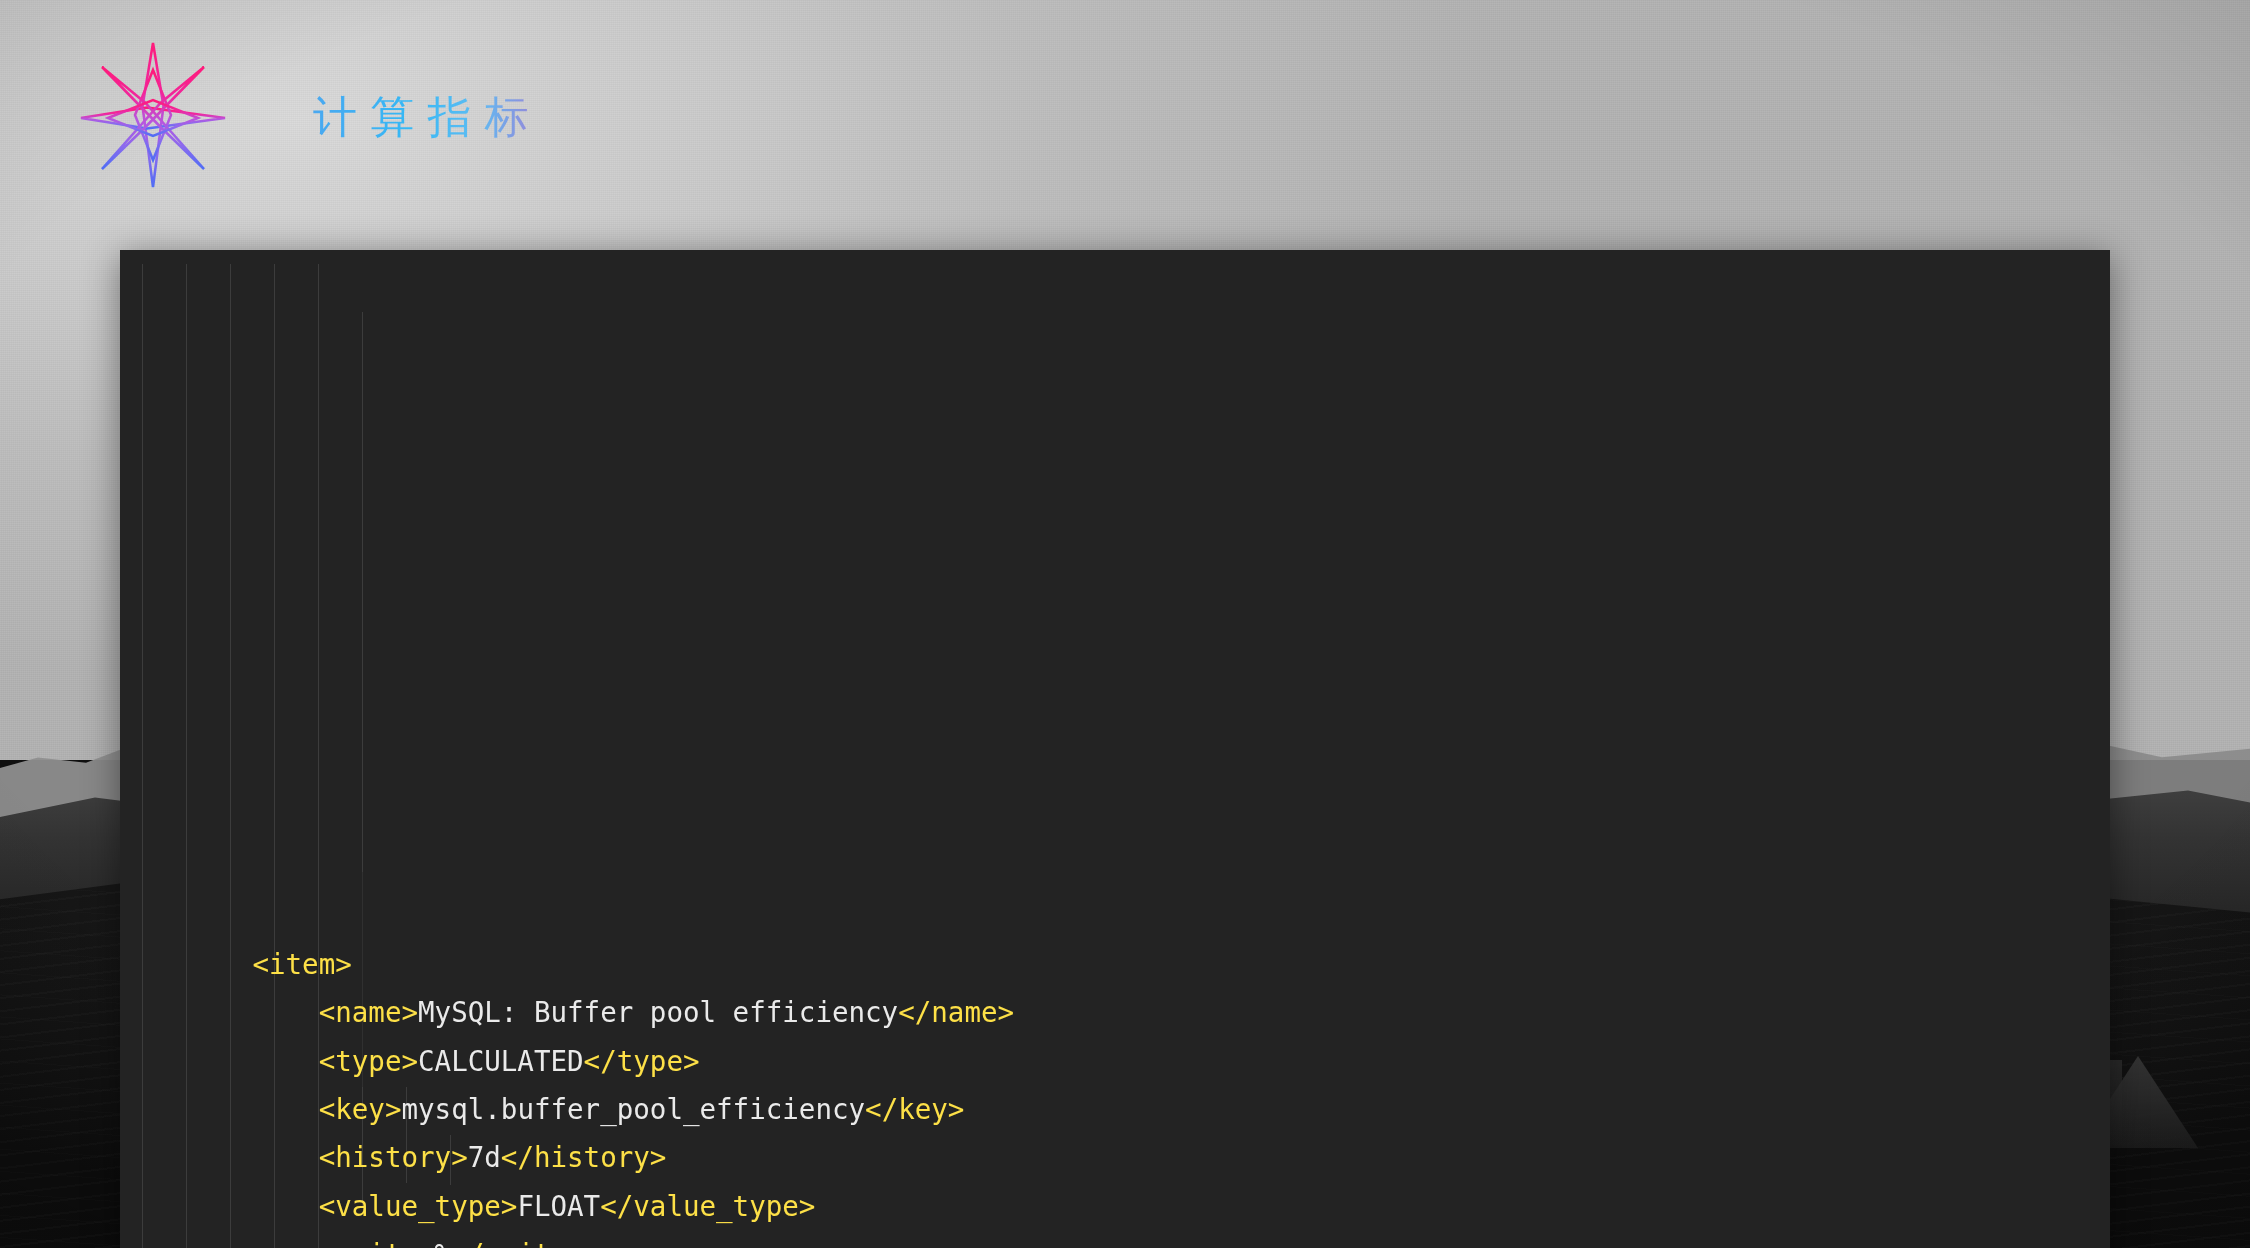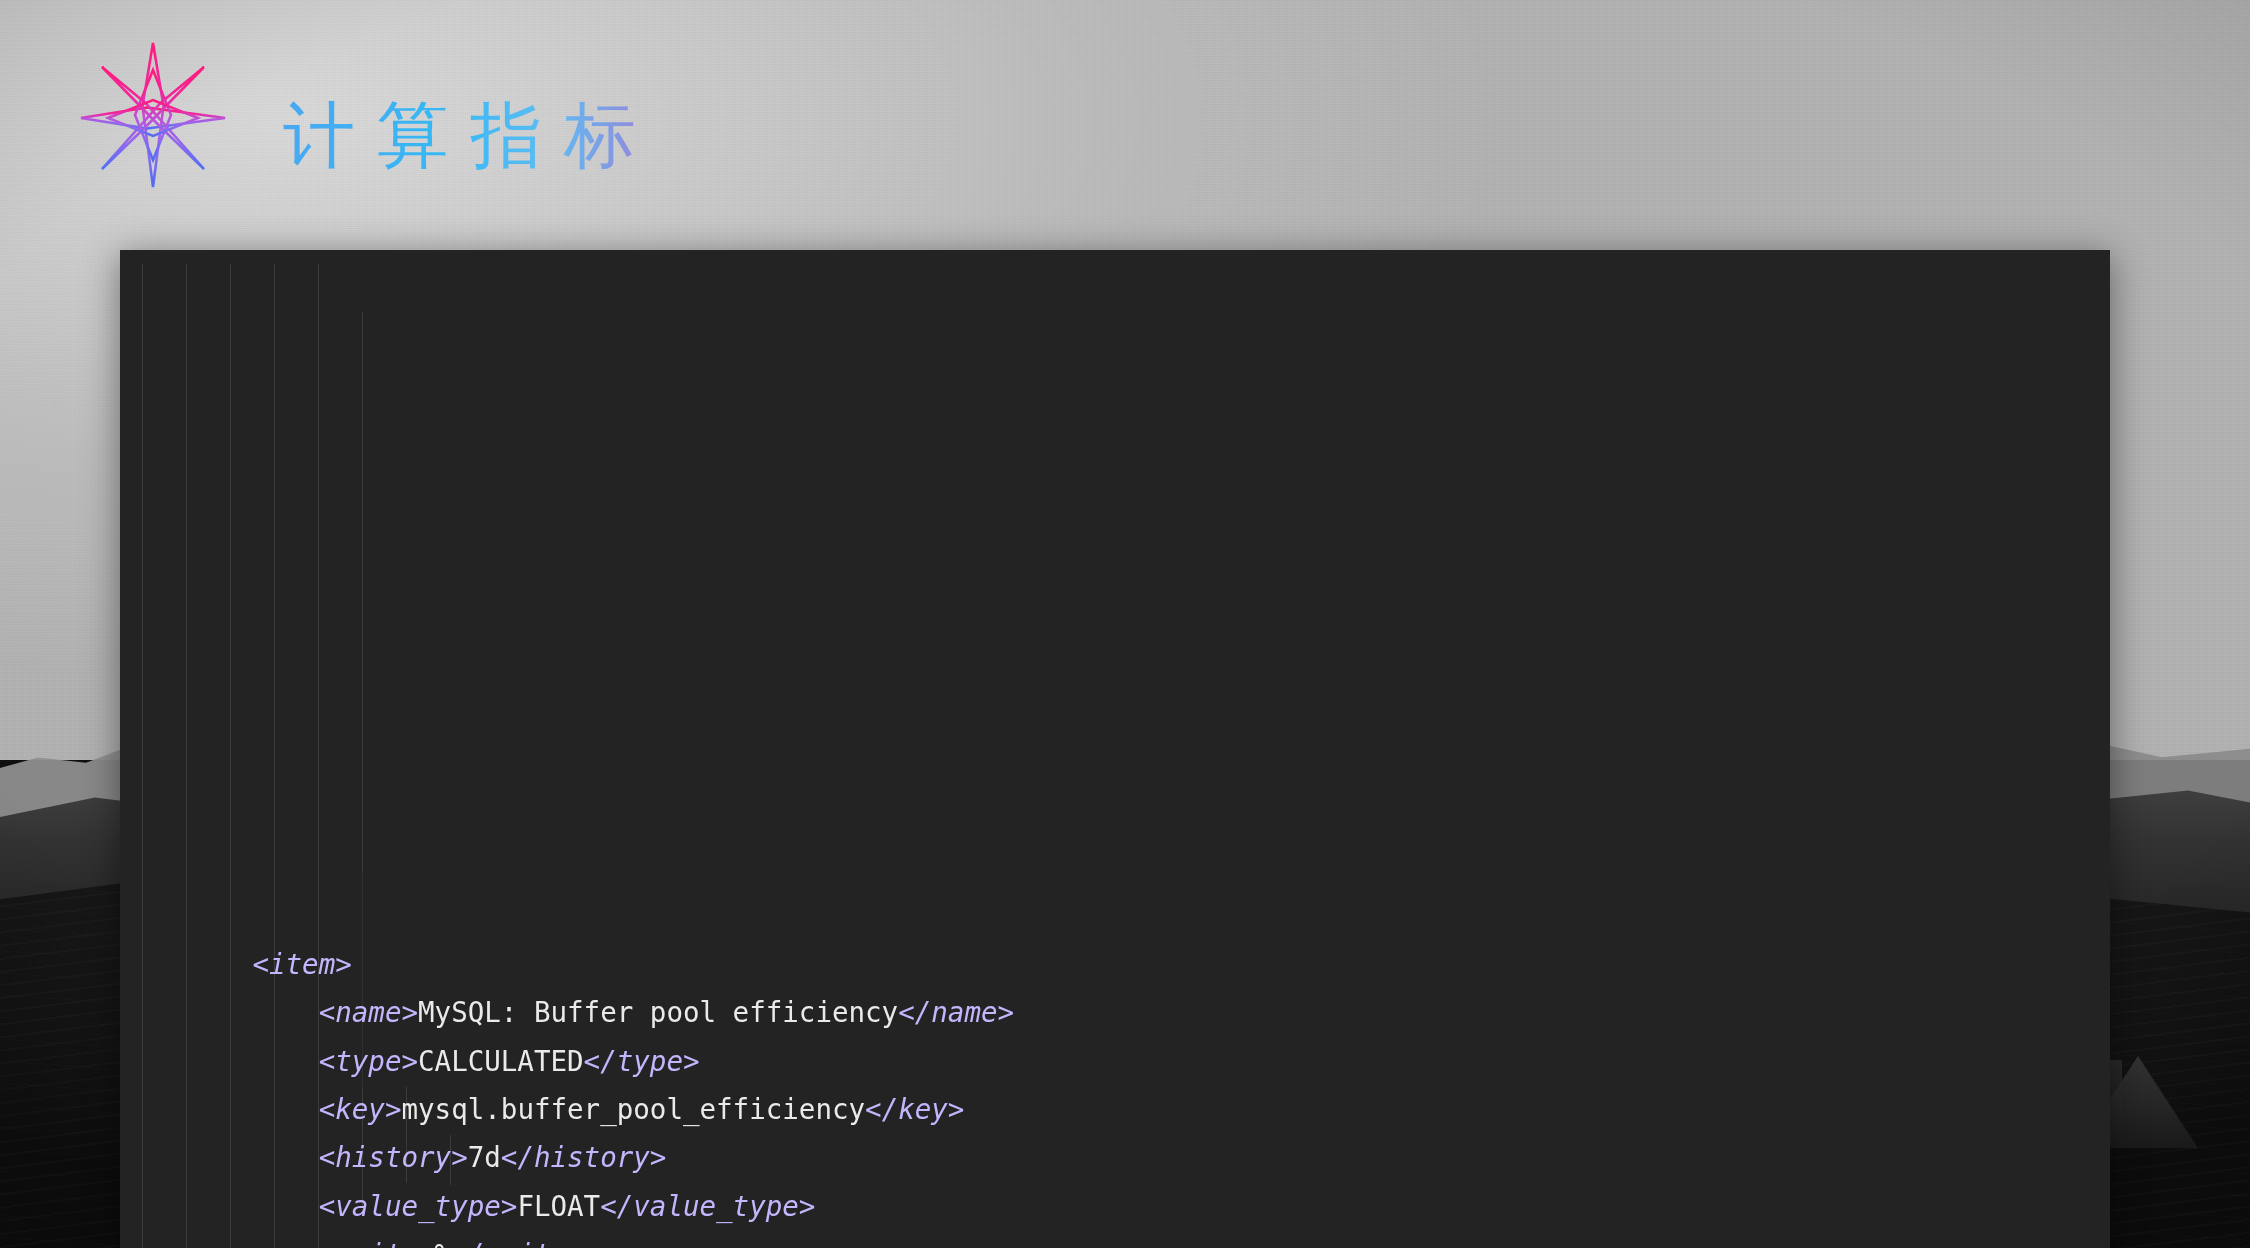--- a/index.html
+++ b/index.html
@@ -107,9 +107,9 @@
     position:absolute;left:78px;top:40px;width:150px;height:150px;
   }
   #page-title{
-    position:absolute;left:283px;top:88px;
+    position:absolute;left:313px;top:88px;
     font-family:"DejaVu Sans","Liberation Sans",sans-serif;
-    font-size:72px;letter-spacing:.30em;font-weight:400;
+    font-size:44px;letter-spacing:.30em;font-weight:400;
     background:linear-gradient(92deg,#4aa8f0 0%,#35b8f5 42%,#5fbcf2 72%,#9e7fd6 100%);
     -webkit-background-clip:text;background-clip:text;
     color:transparent;-webkit-text-fill-color:transparent;

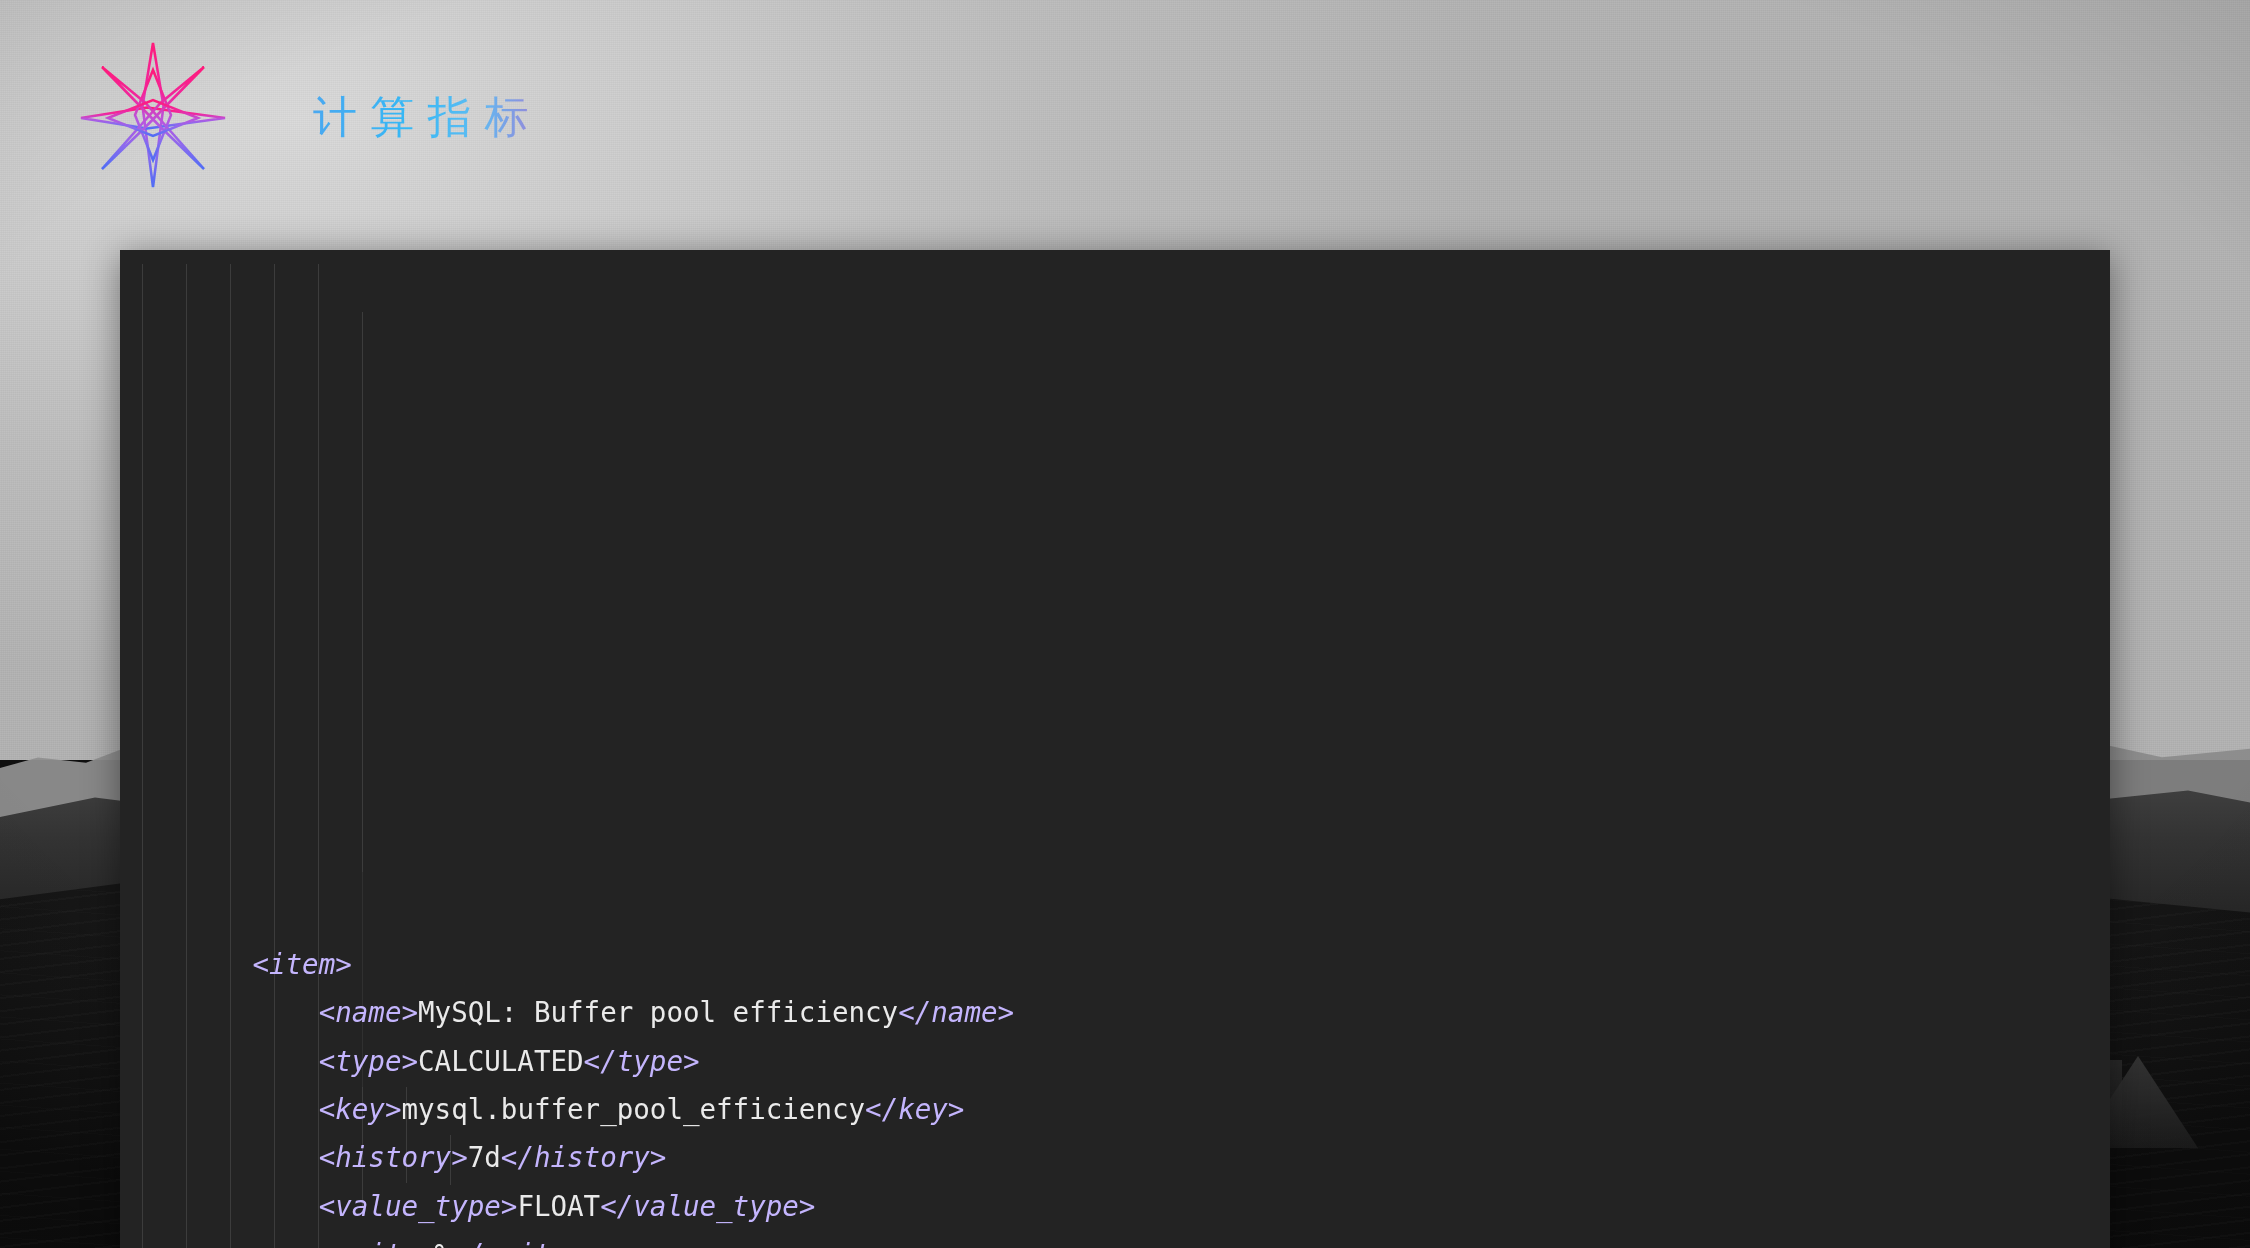--- a/index.html
+++ b/index.html
@@ -143,7 +143,7 @@
     position:relative;height:48.3px;padding-left:0;
   }
   .code-line .ind{color:transparent;}
-  .tag{color:#c4b5fd;font-style:italic;}
+  .tag{color:#fde047;}
   .txt{color:#eaeaea;margin-top:38px;}
 </style>
 </head>

